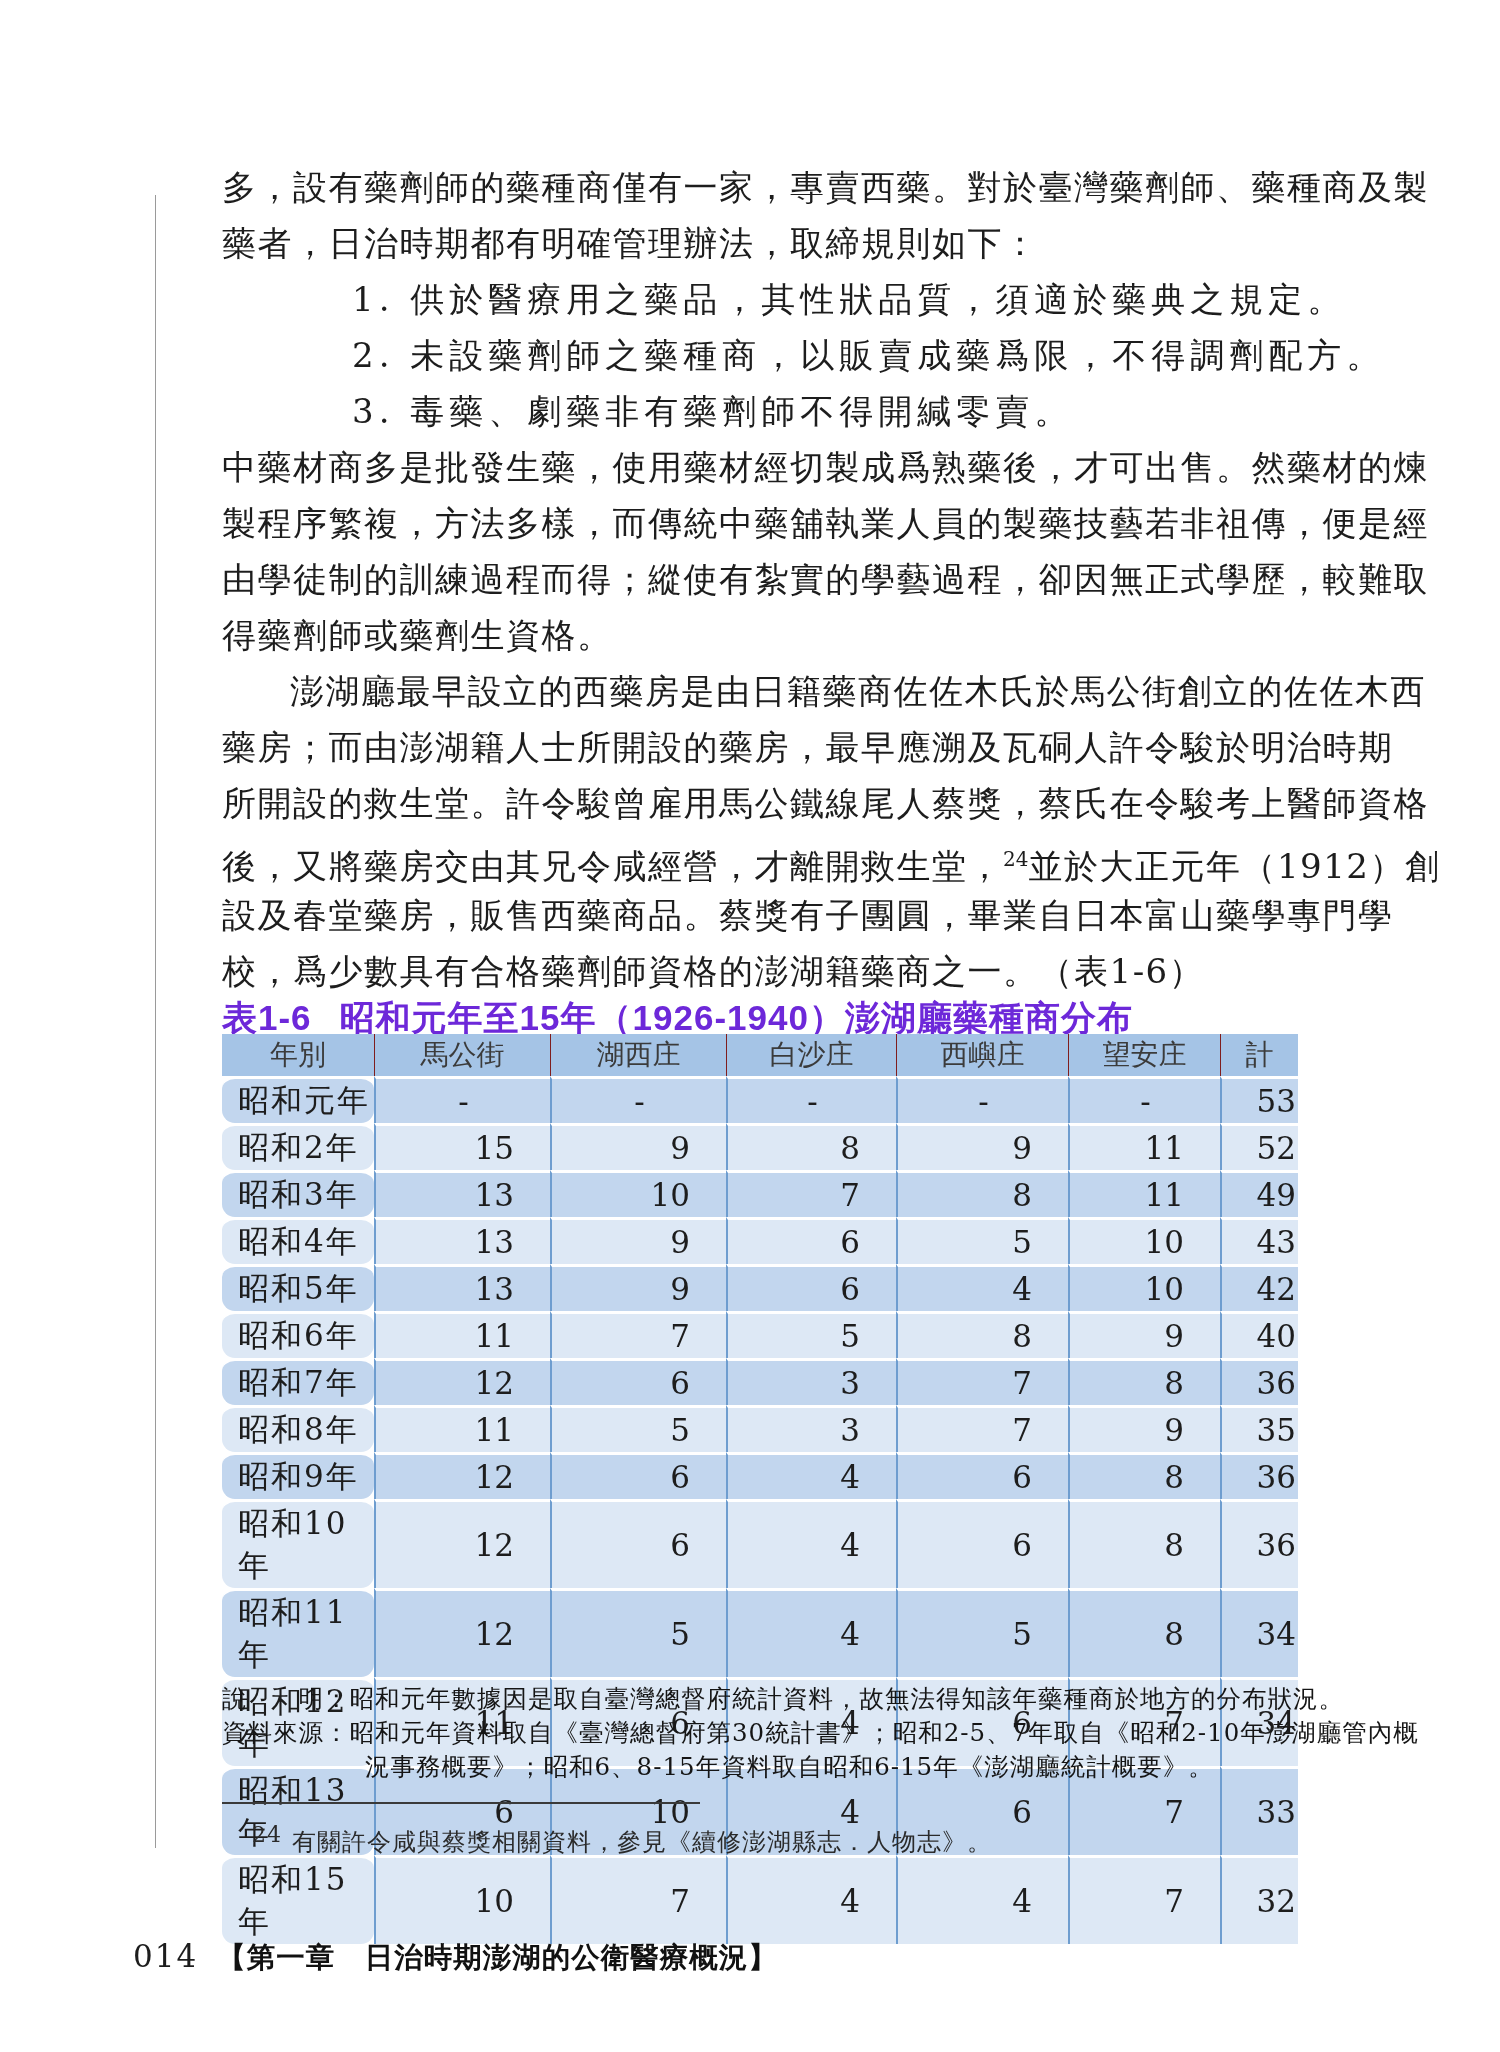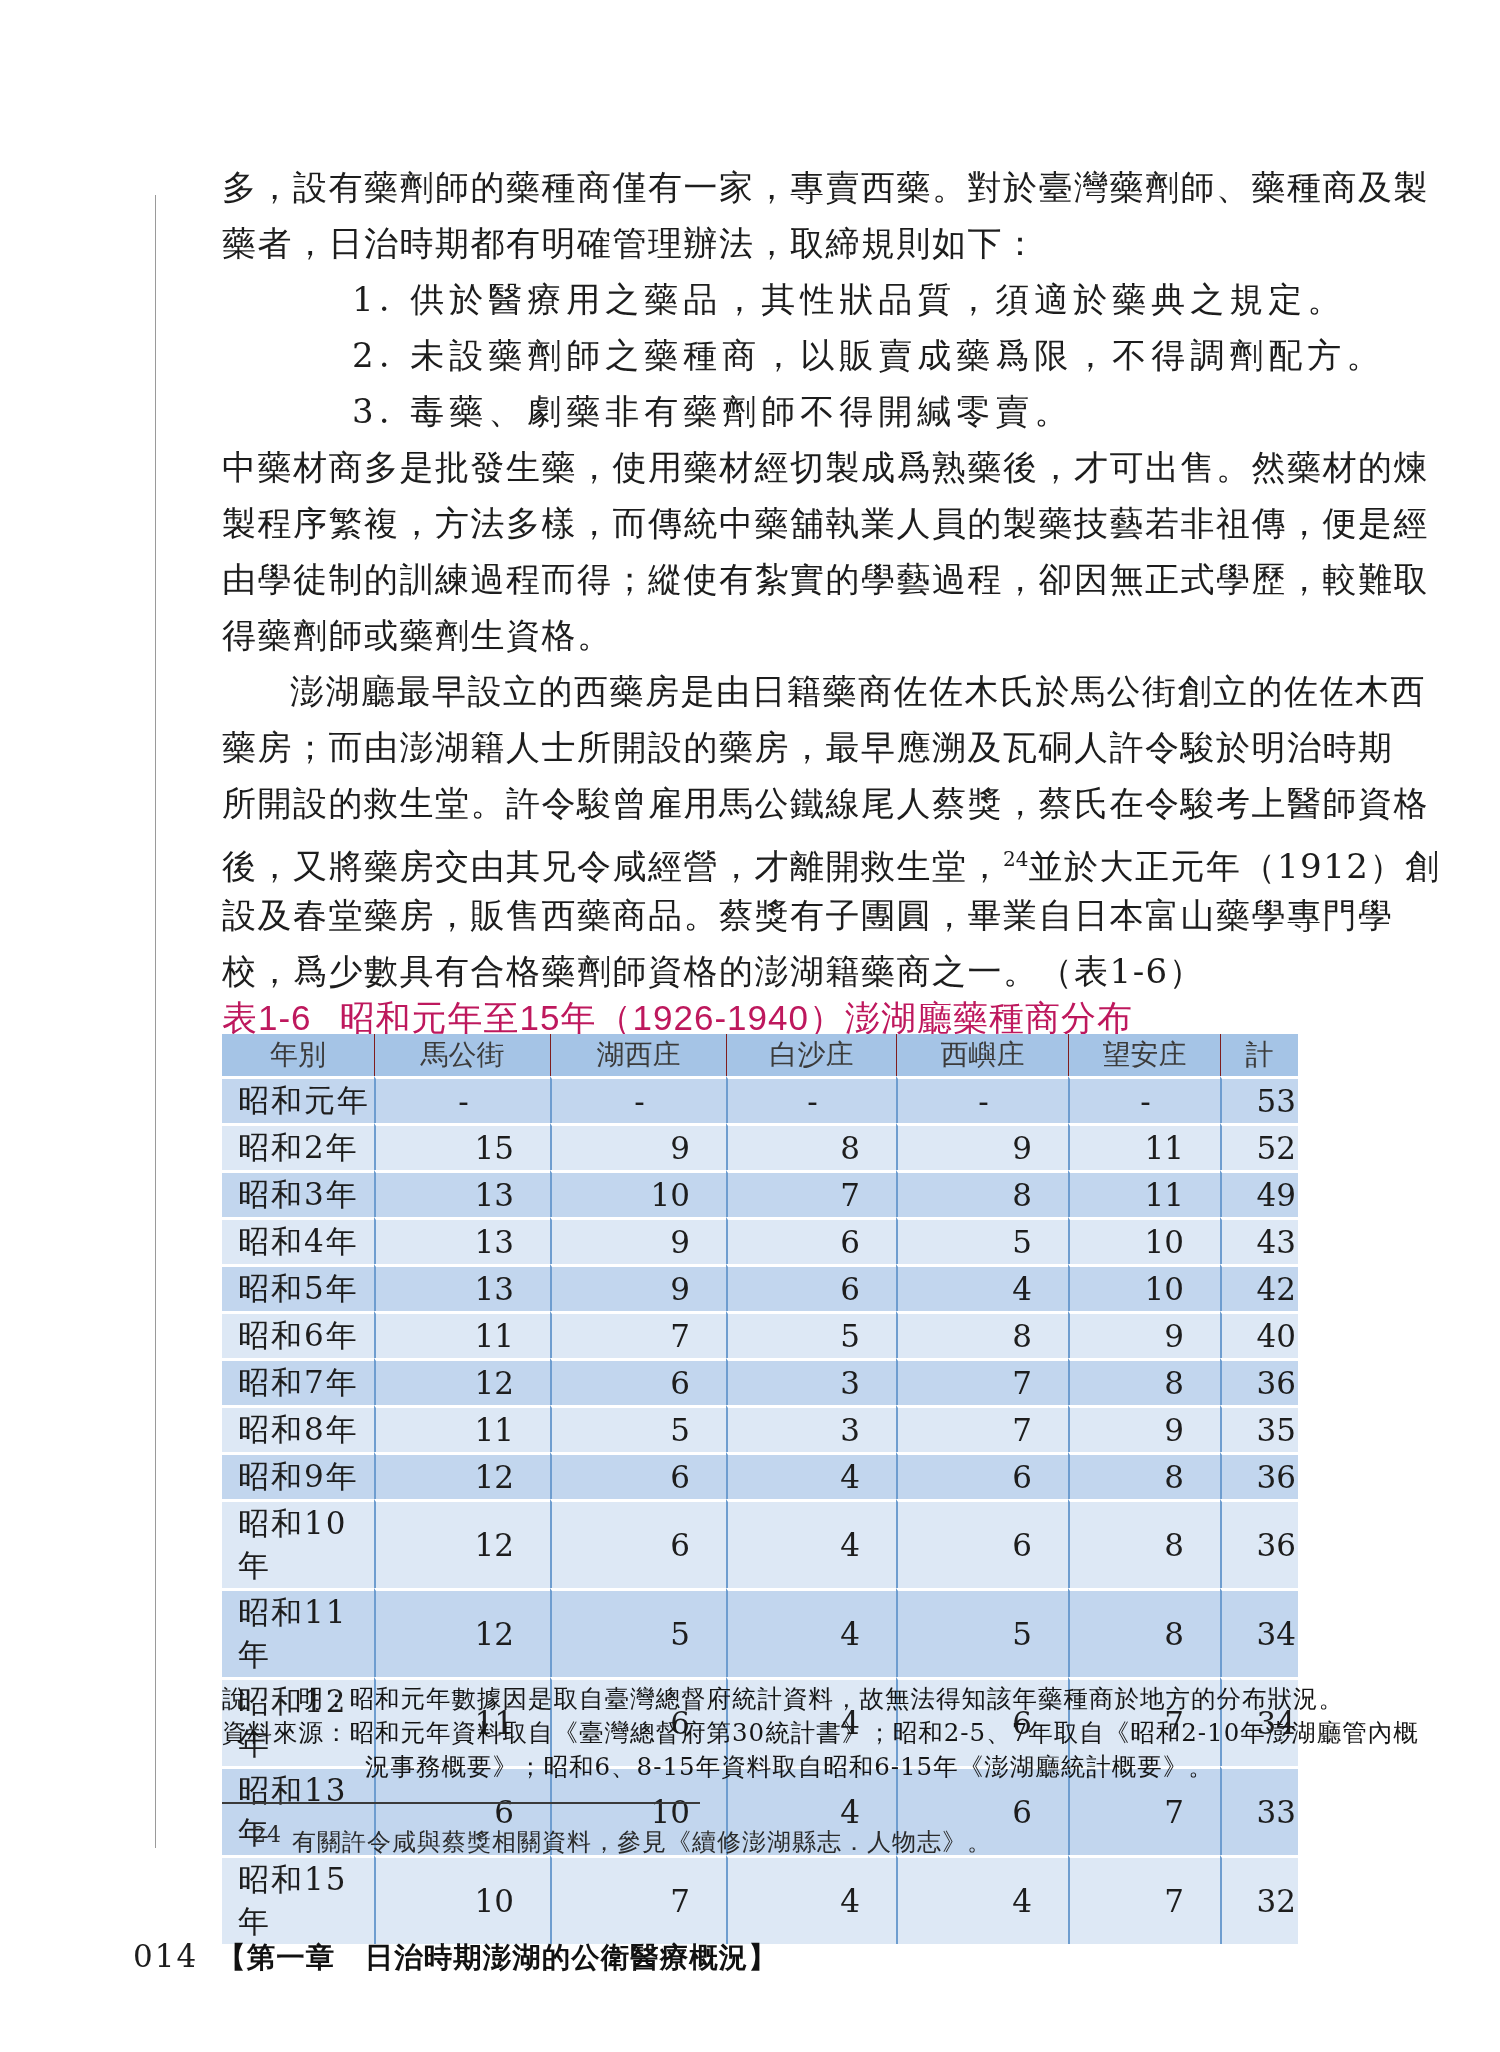--- a/index.html
+++ b/index.html
@@ -27,8 +27,8 @@
   .table-title{
     position:absolute;left:222px;top:995px;
     font-family:"Liberation Sans","DejaVu Sans",sans-serif;
-    font-weight:normal;font-size:35px;letter-spacing:1px;white-space:nowrap;
-    color:#be185d;
+    font-weight:bold;font-size:35px;letter-spacing:1px;white-space:nowrap;
+    color:#6d28d9;
   }
   .table-title .gap{display:inline-block;width:28px;}
   table.dist{

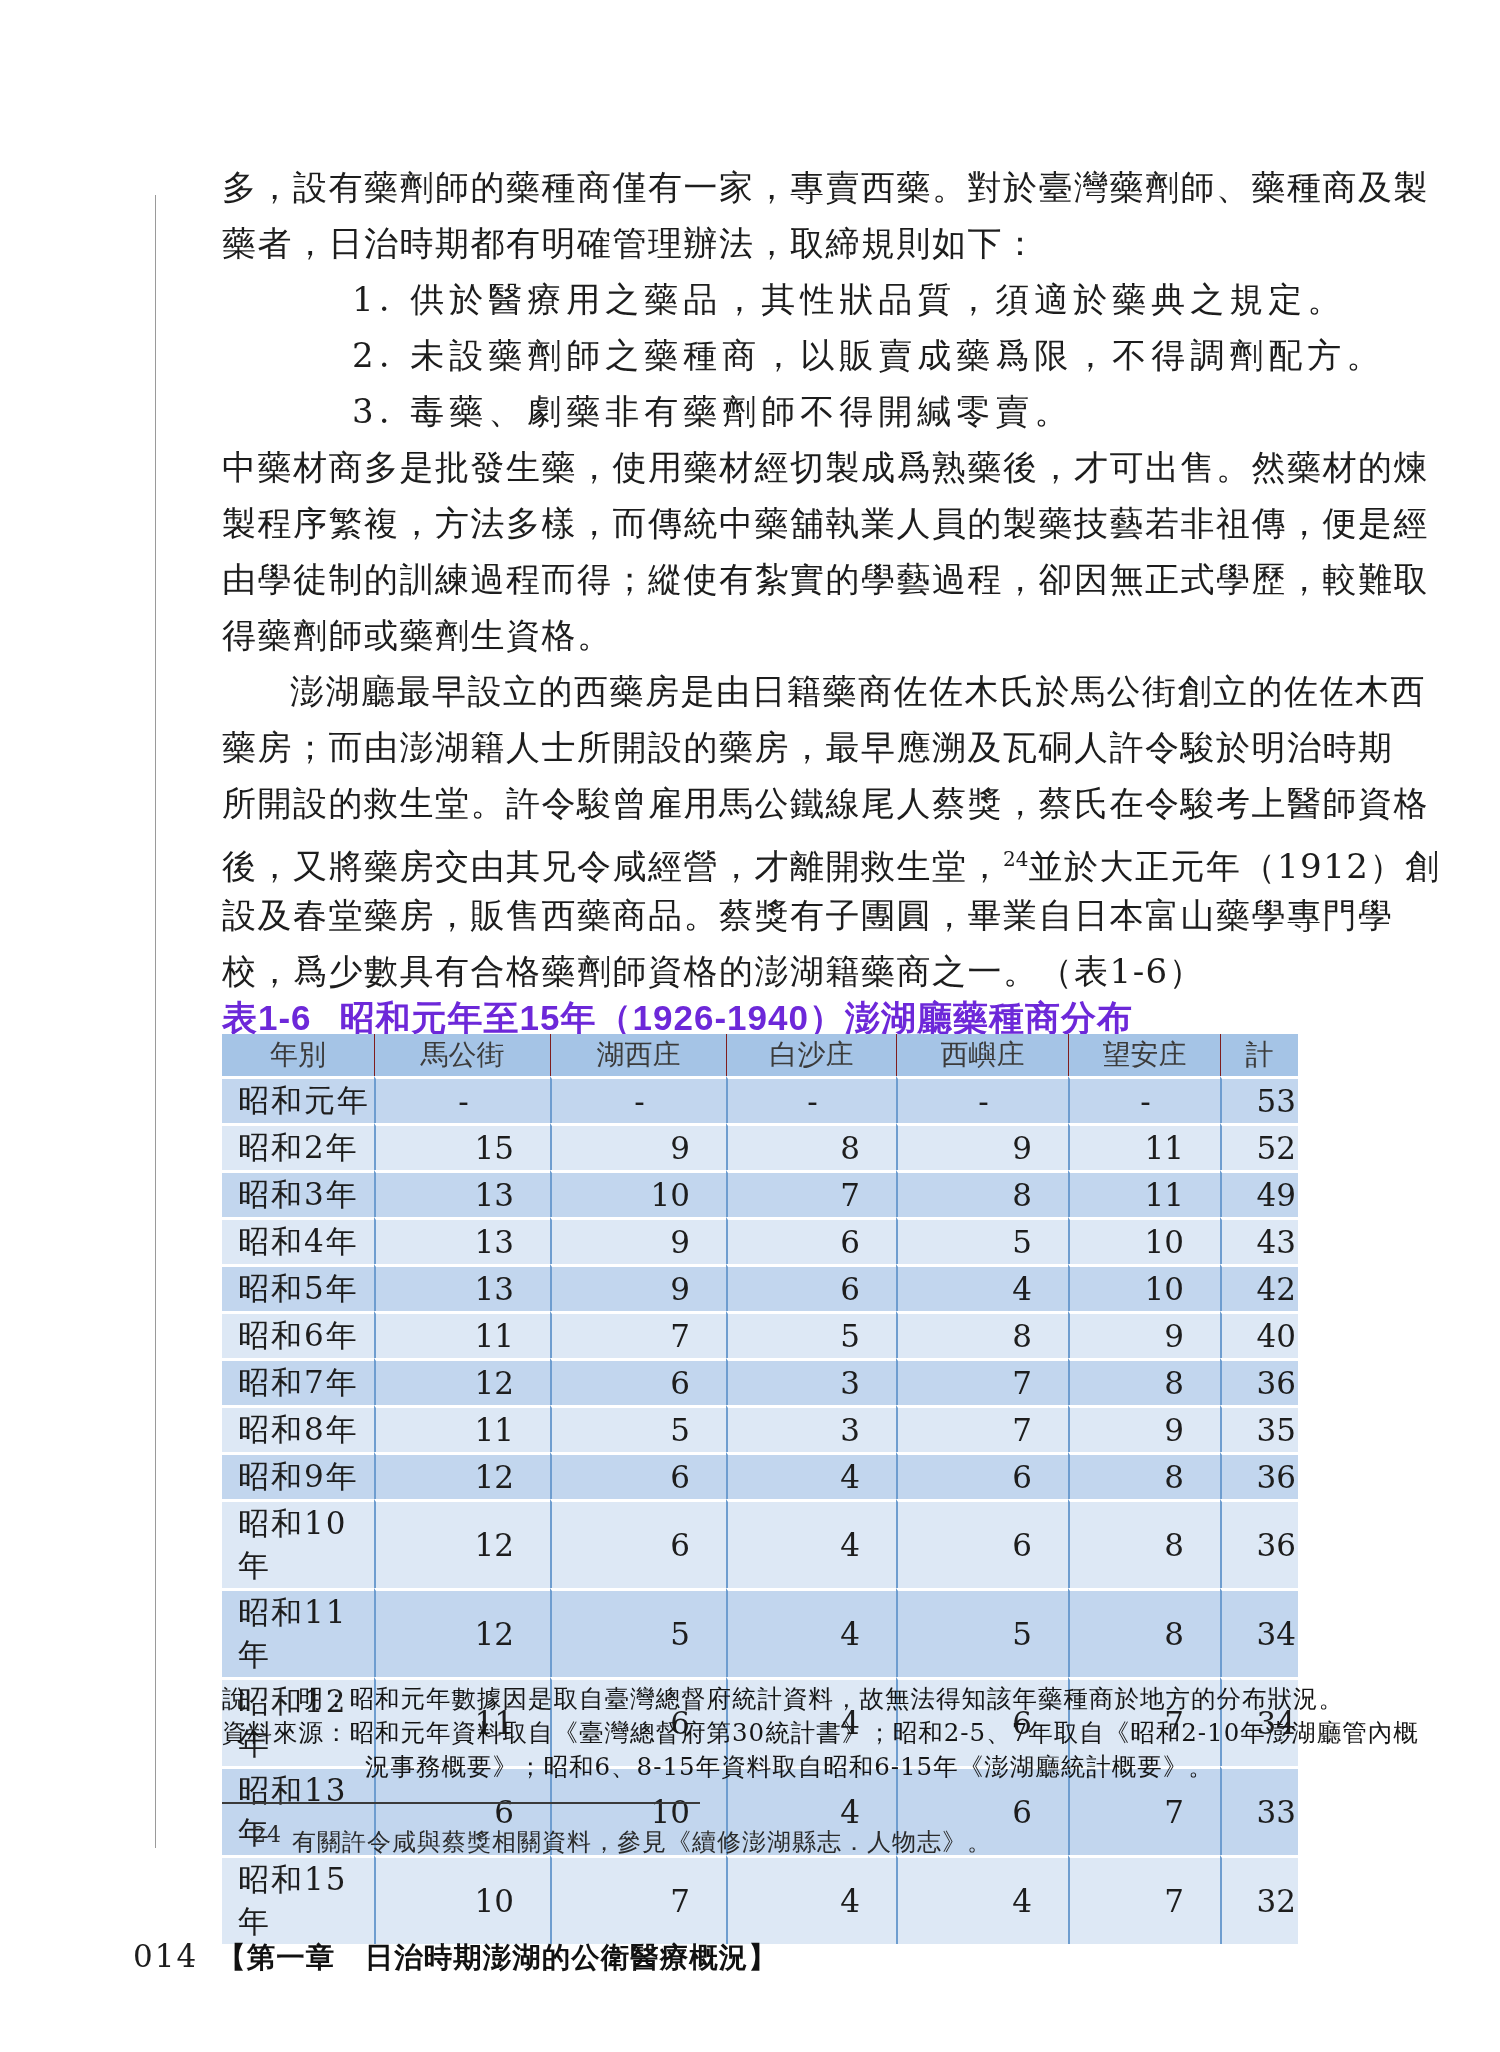--- a/index.html
+++ b/index.html
@@ -50,7 +50,7 @@
     border-top:3px solid #ffffff;
     border-left:2px solid #6e9dcf;
   }
-  table.dist td:first-child{border-left:none;}
+  table.dist td:first-child{border-left:none;border-radius:13px;}
   table.dist tbody tr:nth-child(odd) td{background:#c2d6ee;}
   table.dist tbody tr:nth-child(even) td{background:#dde8f5;}
   td.year-cell{text-align:left;padding-left:16px;letter-spacing:2px;}

